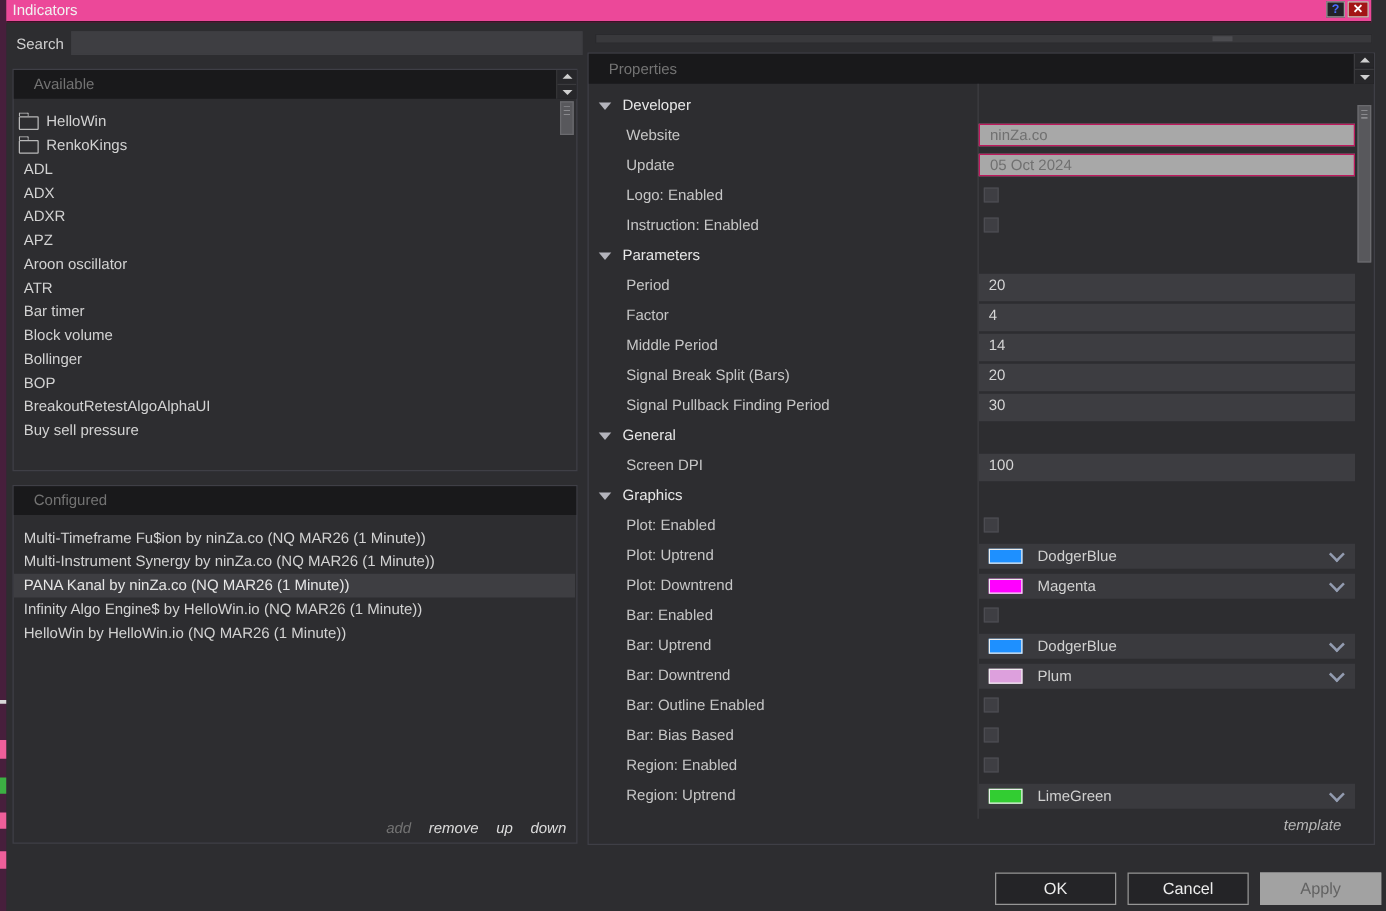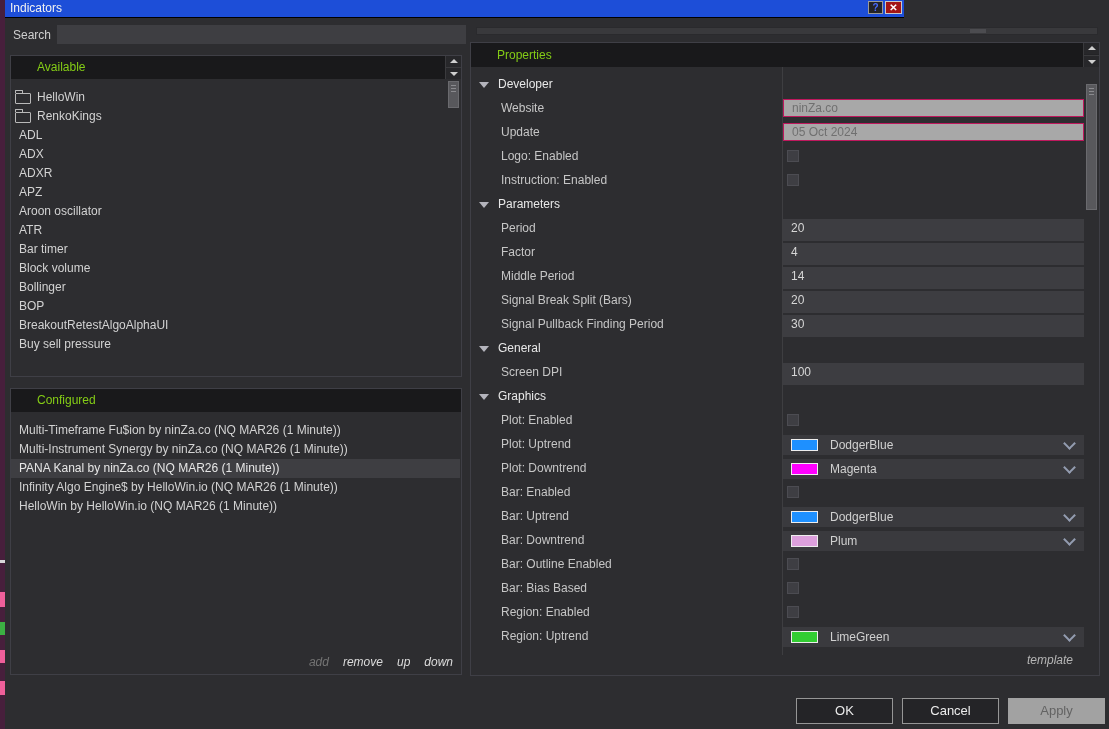--- a/index.html
+++ b/index.html
@@ -15,7 +15,7 @@
   .edge-mark{position:absolute;left:0;width:5px;}
 
   
-  .titlebar{left:5px;top:0;width:899px;height:17px;background:#1d4ed8;border-bottom:1px solid #000;}
+  .titlebar{left:5px;top:0;width:1092px;height:17px;background:#ec4899;border-bottom:1px solid #000;}
   .title-text{position:absolute;left:5px;top:1px;color:#f2f2f2;}
   .tb-btn{position:absolute;top:1px;height:13px;text-align:center;line-height:12px;font-weight:bold;font-size:10px;box-sizing:border-box;}
   .help-btn{right:21px;width:15px;background:#232327;border:1px solid #9a9a9a;color:#4a6bff;}

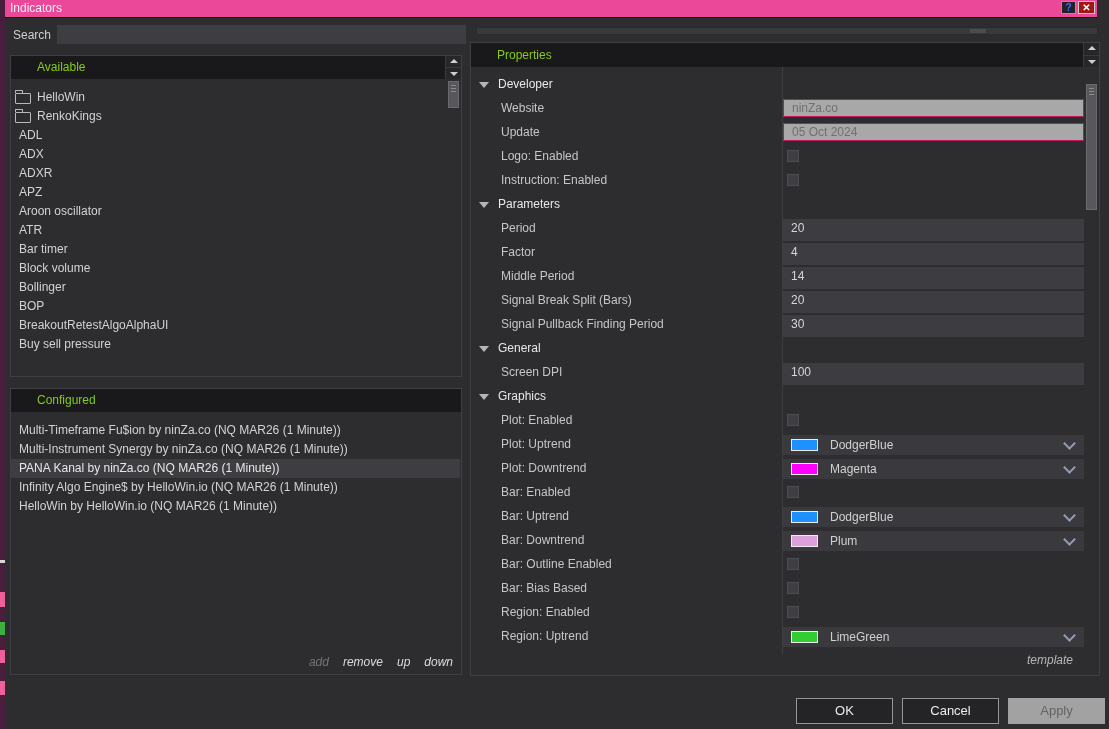--- a/index.html
+++ b/index.html
@@ -27,7 +27,7 @@
 
   
   .groupbox{box-sizing:border-box;border:1px solid #3f3f46;background:#2d2d30;}
-  .group-header{position:absolute;left:0;top:0;right:0;height:23px;background:#19191b;color:#84cc16;line-height:23px;padding-left:26px;box-sizing:border-box;}
+  .group-header{position:absolute;left:0;top:0;right:0;height:23px;background:#19191b;color:#737373;line-height:23px;padding-left:16px;box-sizing:border-box;}
   .available-box{left:10px;top:55px;width:452px;height:322px;}
   .configured-box{left:10px;top:388px;width:452px;height:287px;}
 

